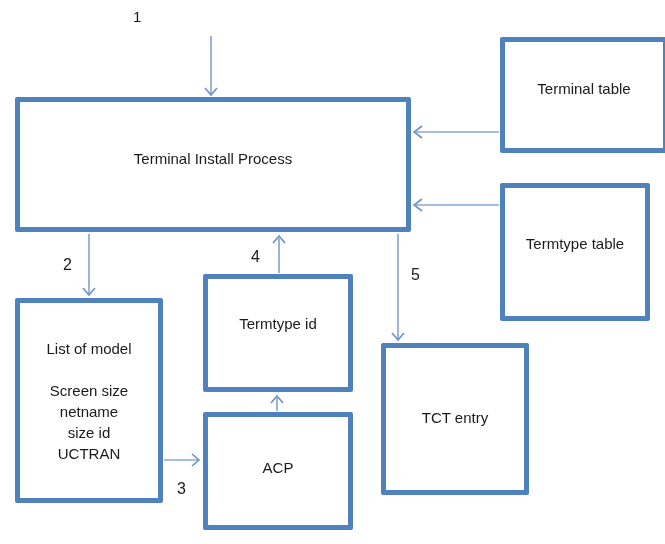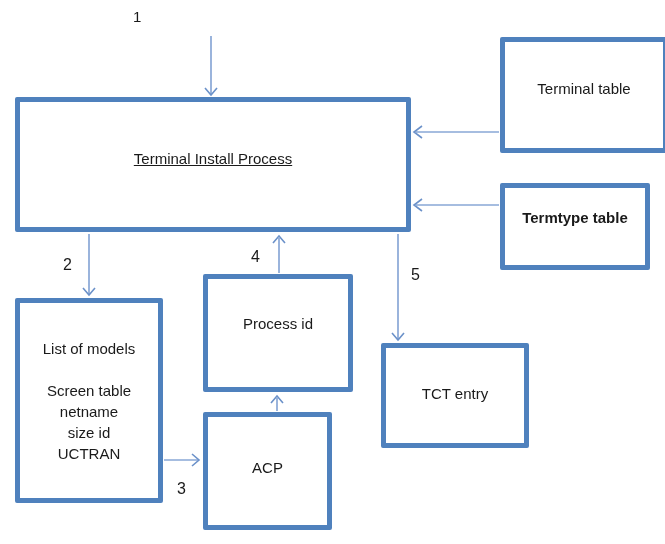--- a/index.html
+++ b/index.html
@@ -52,7 +52,7 @@
     line-height: 21px;
     color: var(--text);
   }
-  .box-terminal-install-process { left: 15px; top: 97px;  width: 396px; height: 135px; padding-bottom: 12px; text-decoration: underline; }
+  .box-terminal-install-process { left: 15px; top: 97px;  width: 396px; height: 135px; padding-bottom: 12px; }
   .box-terminal-table          { left: 500px; top: 37px;  width: 168px; height: 116px; padding-bottom: 14px; }
   .box-termtype-table          { left: 500px; top: 183px; width: 150px; height: 87px; padding-bottom: 18px; font-weight: bold; }
   .box-list-of-models          { left: 15px;  top: 298px; width: 148px; height: 205px; }

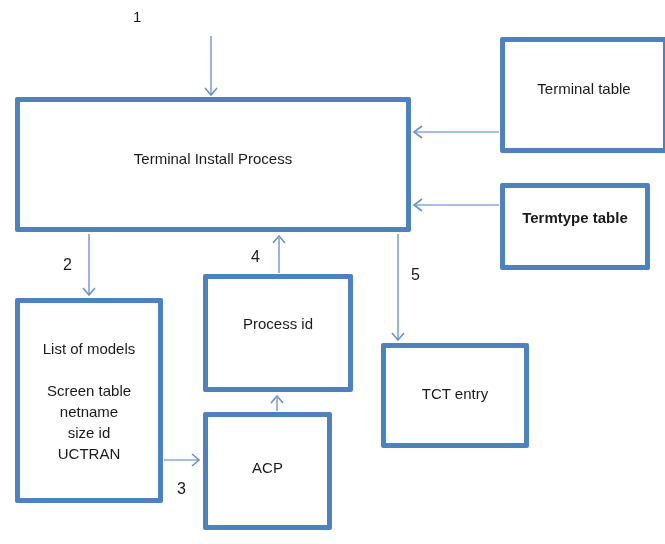--- a/index.html
+++ b/index.html
@@ -54,7 +54,7 @@
   }
   .box-terminal-install-process { left: 15px; top: 97px;  width: 396px; height: 135px; padding-bottom: 12px; }
   .box-terminal-table          { left: 500px; top: 37px;  width: 168px; height: 116px; padding-bottom: 14px; }
-  .box-termtype-table          { left: 500px; top: 183px; width: 150px; height: 87px; padding-bottom: 18px; font-weight: bold; }
+  .box-termtype-table          { left: 500px; top: 183px; width: 150px; height: 138px; padding-bottom: 18px; }
   .box-list-of-models          { left: 15px;  top: 298px; width: 148px; height: 205px; }
   .box-terminal-id             { left: 203px; top: 274px; width: 150px; height: 118px; padding-bottom: 18px; line-height: 22px; }
   .box-acp                     { left: 203px; top: 412px; width: 129px; height: 118px; padding-bottom: 8px; }

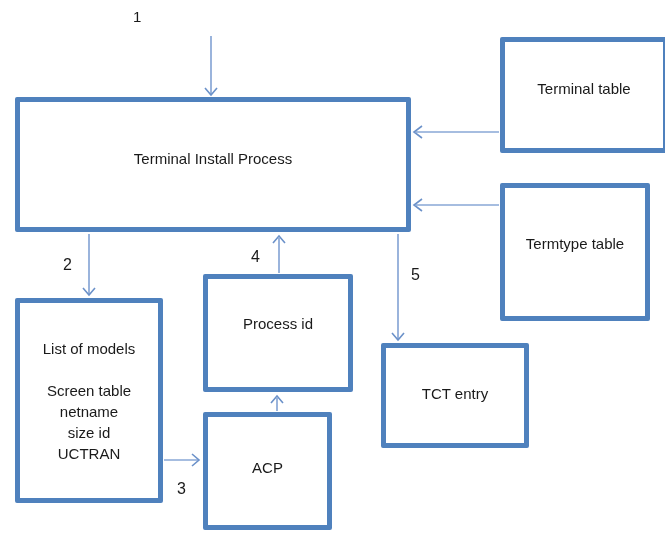--- a/index.html
+++ b/index.html
@@ -154,7 +154,7 @@
   </div>
 
   <div class="box box-terminal-id">
-    <span>Process id</span>
+    <span>Termtype id</span>
   </div>
 
   <div class="box box-acp">

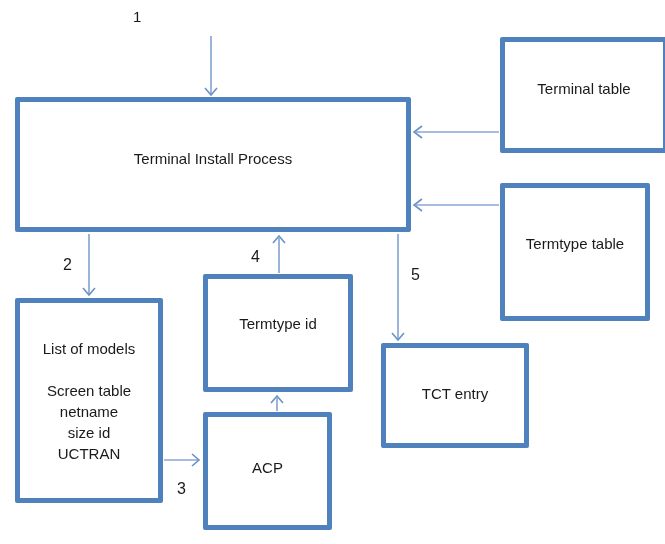--- a/index.html
+++ b/index.html
@@ -145,7 +145,7 @@
   </div>
 
   <div class="box box-list-of-models">
-    <span>List of models</span>
+    <span>List of model</span>
     <span class="line-gap"></span>
     <span>Screen table</span>
     <span>netname</span>

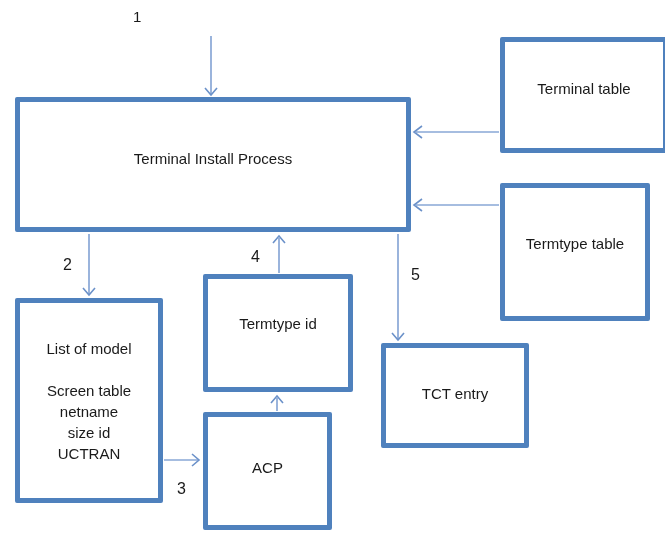--- a/index.html
+++ b/index.html
@@ -147,7 +147,7 @@
   <div class="box box-list-of-models">
     <span>List of model</span>
     <span class="line-gap"></span>
-    <span>Screen table</span>
+    <span>Screen size</span>
     <span>netname</span>
     <span>size id</span>
     <span>UCTRAN</span>

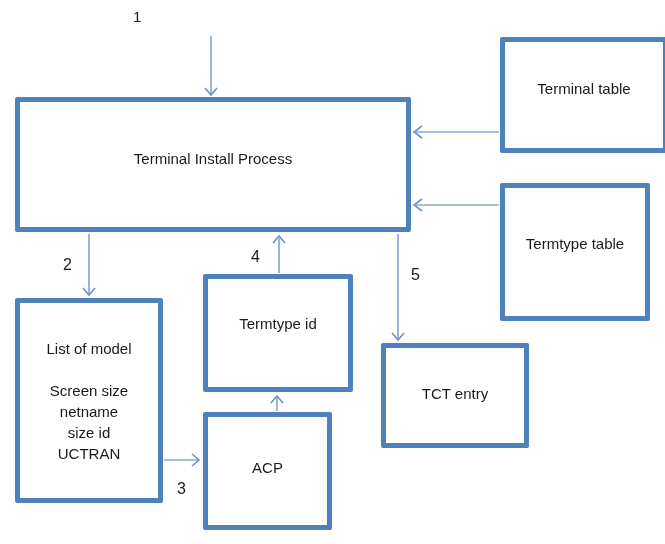--- a/index.html
+++ b/index.html
@@ -58,7 +58,7 @@
   .box-list-of-models          { left: 15px;  top: 298px; width: 148px; height: 205px; }
   .box-terminal-id             { left: 203px; top: 274px; width: 150px; height: 118px; padding-bottom: 18px; line-height: 22px; }
   .box-acp                     { left: 203px; top: 412px; width: 129px; height: 118px; padding-bottom: 8px; }
-  .box-tct-entry               { left: 381px; top: 343px; width: 148px; height: 105px; padding-bottom: 4px; align-items: center; }
+  .box-tct-entry               { left: 381px; top: 343px; width: 148px; height: 152px; padding-bottom: 4px; align-items: center; }
   .line-gap { height: 21px; }
   .top-label {
     position: absolute;

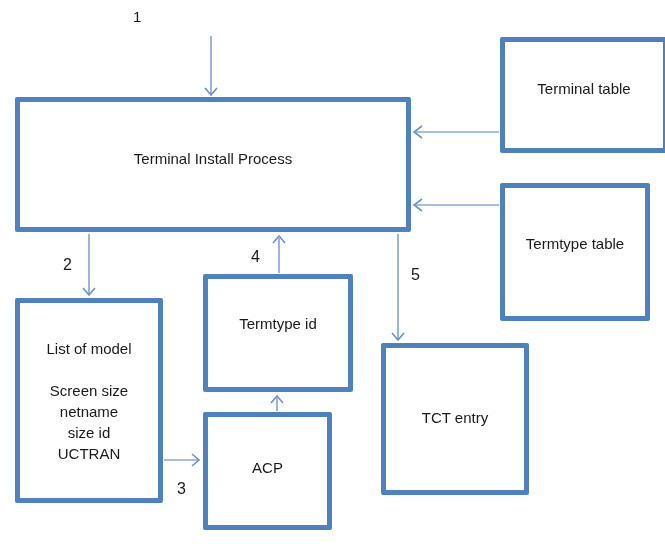--- a/index.html
+++ b/index.html
@@ -57,7 +57,7 @@
   .box-termtype-table          { left: 500px; top: 183px; width: 150px; height: 138px; padding-bottom: 18px; }
   .box-list-of-models          { left: 15px;  top: 298px; width: 148px; height: 205px; }
   .box-terminal-id             { left: 203px; top: 274px; width: 150px; height: 118px; padding-bottom: 18px; line-height: 22px; }
-  .box-acp                     { left: 203px; top: 412px; width: 129px; height: 118px; padding-bottom: 8px; }
+  .box-acp                     { left: 203px; top: 412px; width: 150px; height: 118px; padding-bottom: 8px; }
   .box-tct-entry               { left: 381px; top: 343px; width: 148px; height: 152px; padding-bottom: 4px; align-items: center; }
   .line-gap { height: 21px; }
   .top-label {

